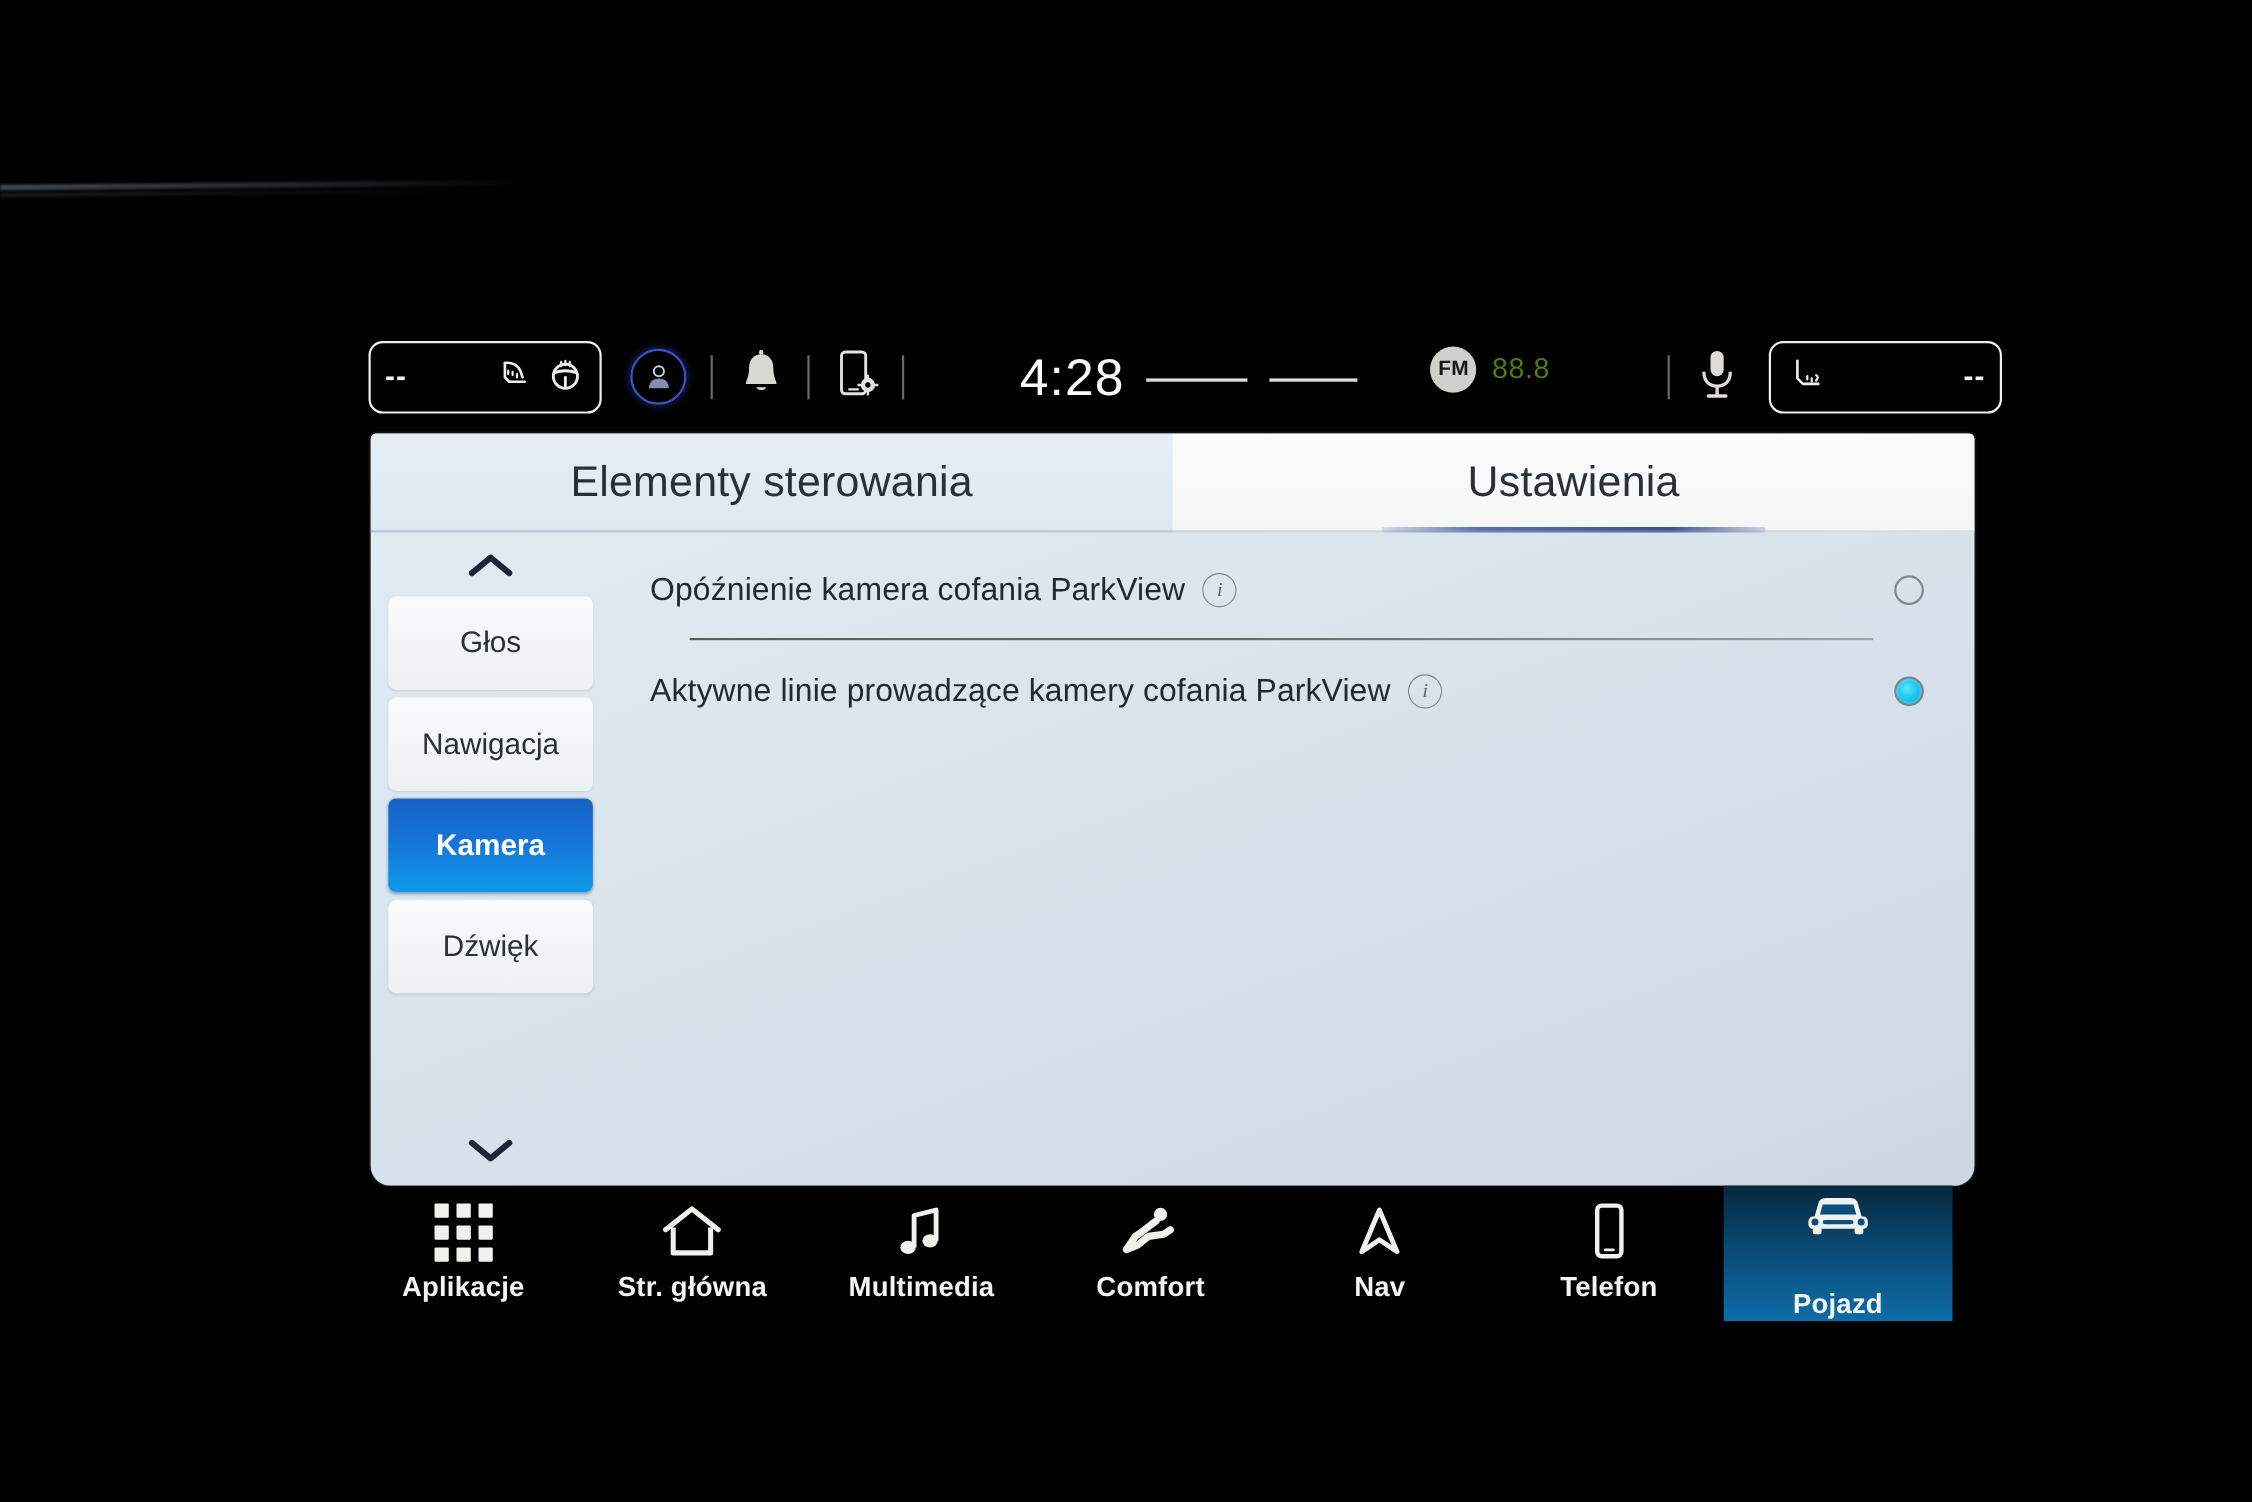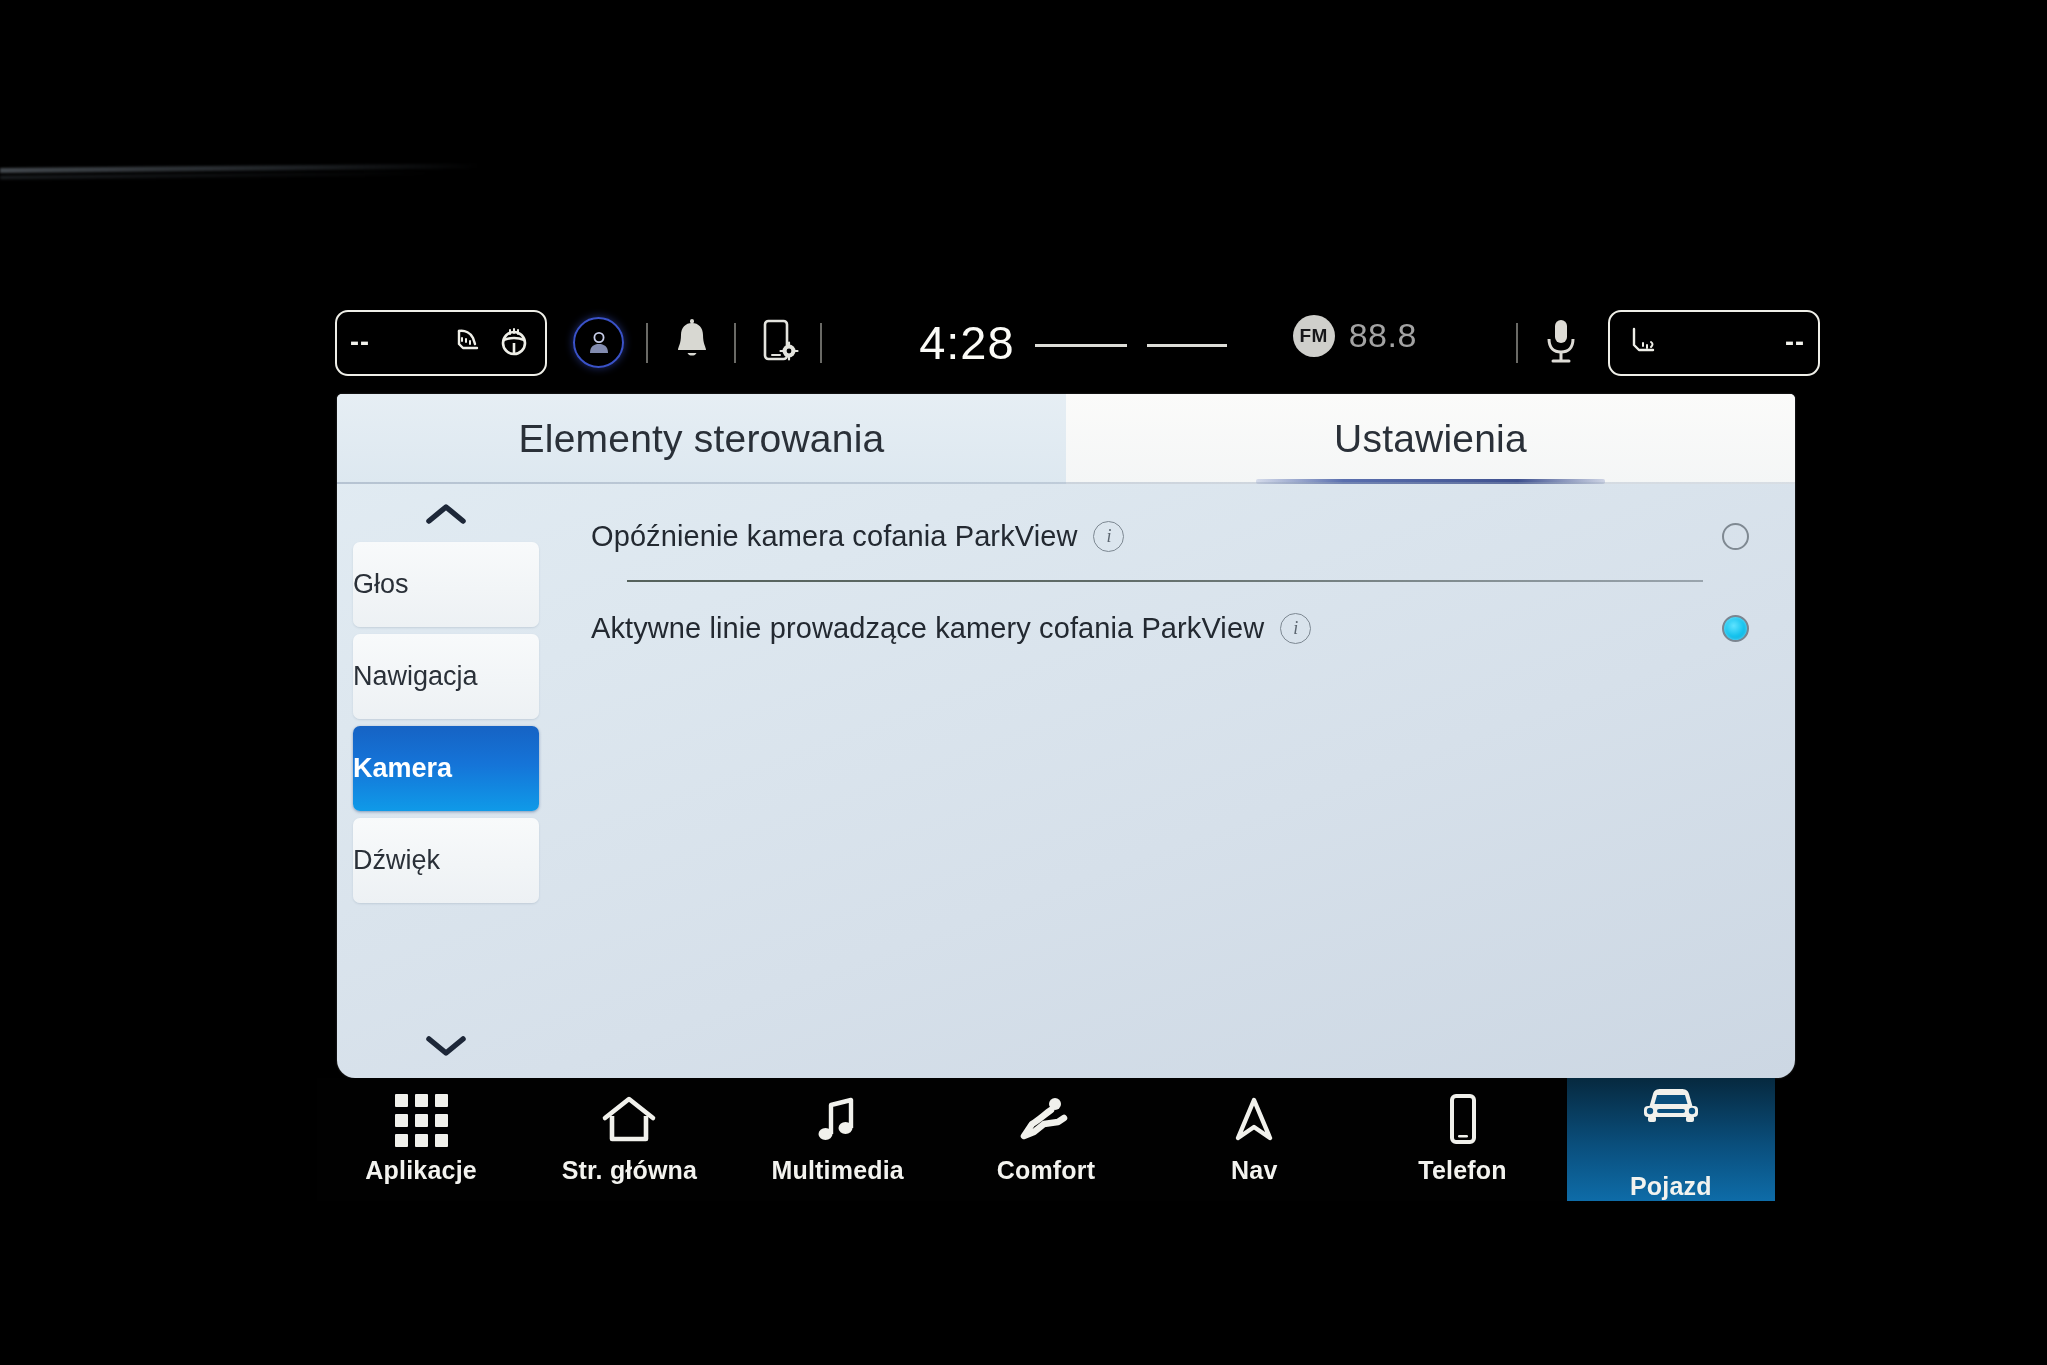--- a/index.html
+++ b/index.html
@@ -154,8 +154,8 @@
     letter-spacing: 0.3px;
   }
   .freq {
-    font-size: 34px;
-    color: #a3a3a3;
+    font-size: 26px;
+    color: #4d7c0f;
     letter-spacing: 0.5px;
   }
   .right-group {

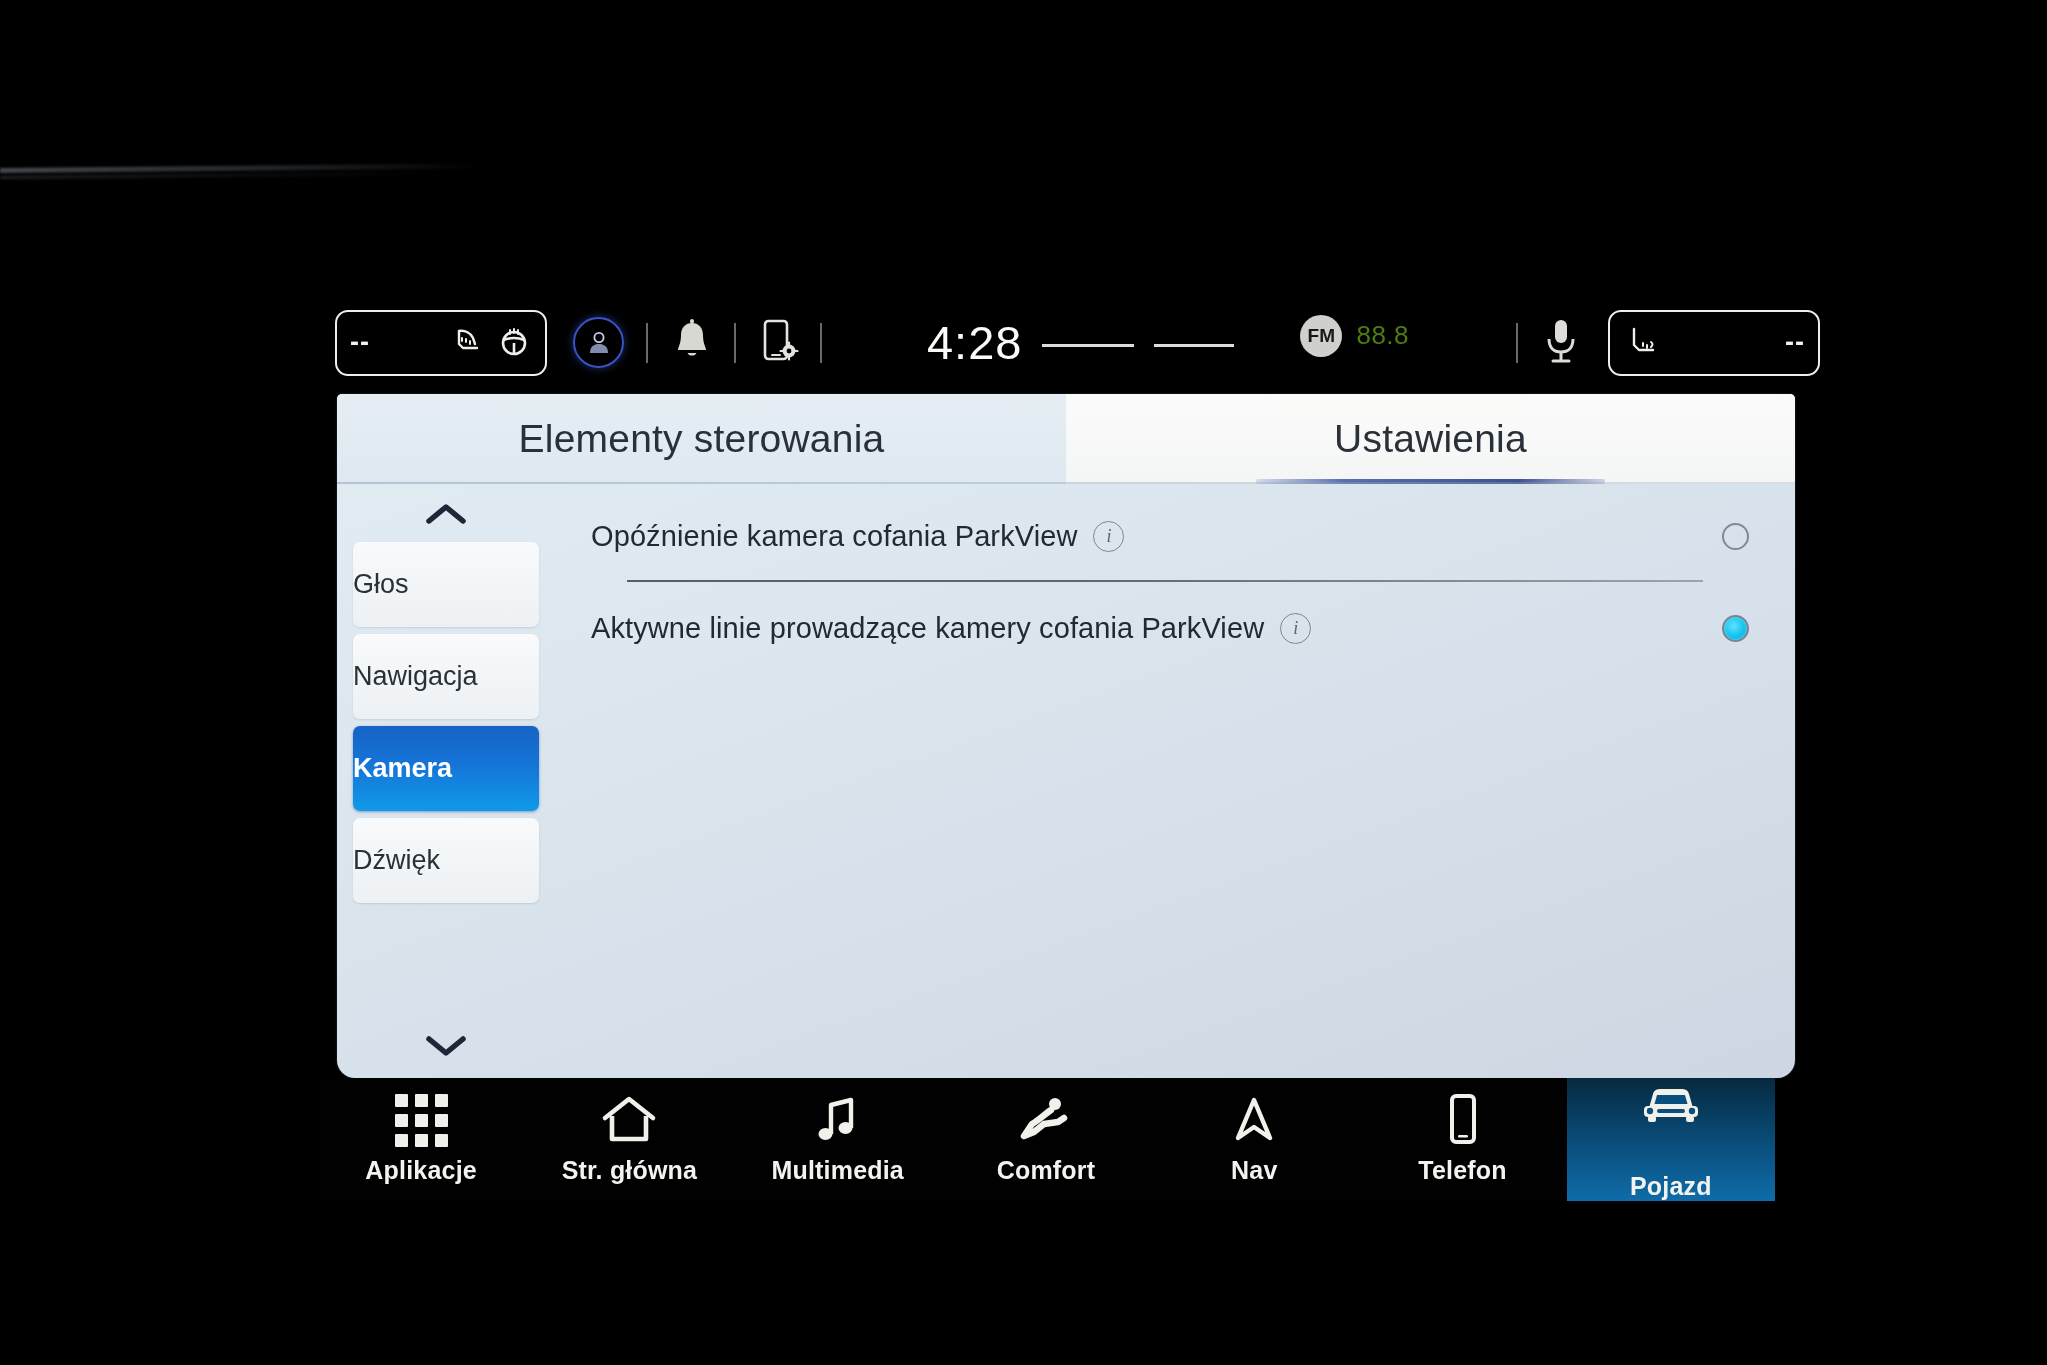--- a/index.html
+++ b/index.html
@@ -249,7 +249,7 @@
     border-radius: 7px;
     display: flex;
     align-items: center;
-    justify-content: flex-start;
+    justify-content: center;
     font-size: 27px;
     color: #2a3038;
     background: linear-gradient(180deg, #f8fafb 0%, #f2f5f7 55%, #edf1f4 100%);

